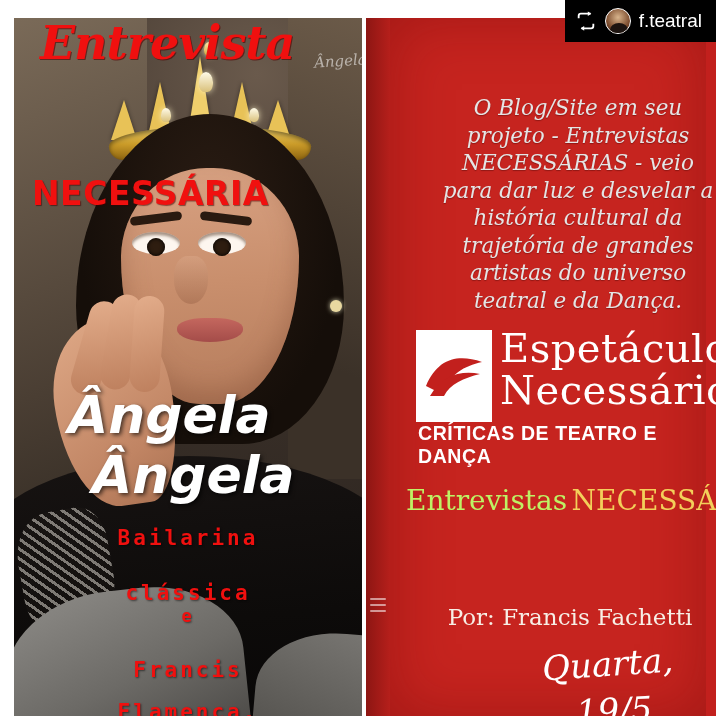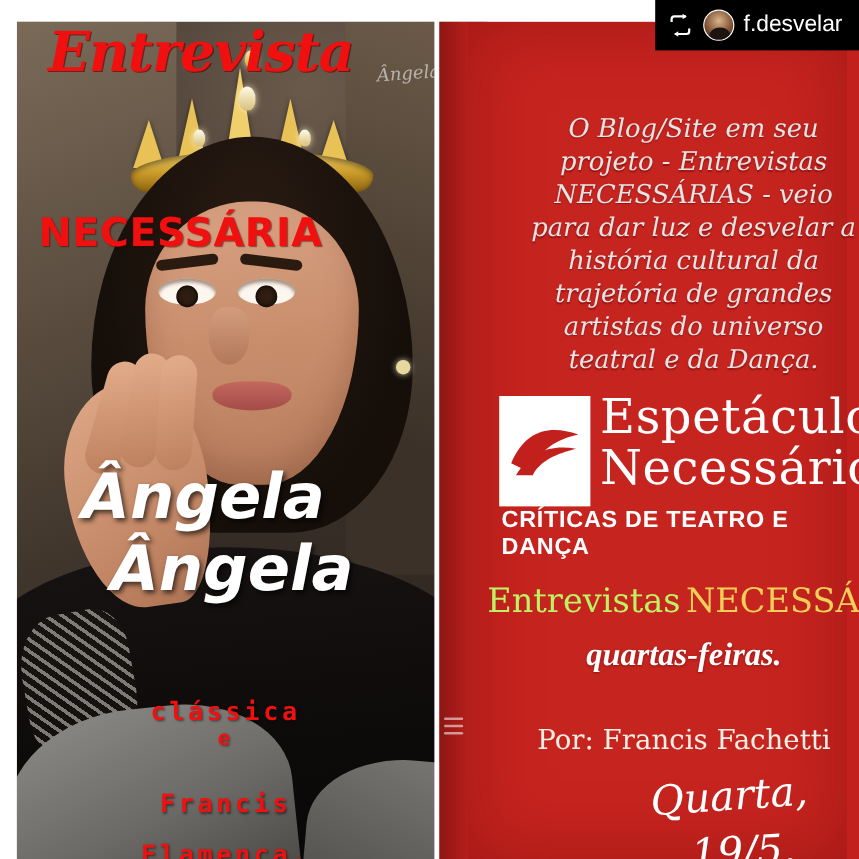--- a/index.html
+++ b/index.html
@@ -446,7 +446,7 @@
       </svg>
     </span>
     <span id="avatar"></span>
-    <span id="repost-username">f.desvelar</span>
+    <span id="repost-username">f.teatral</span>
   </div>
 
 </div>

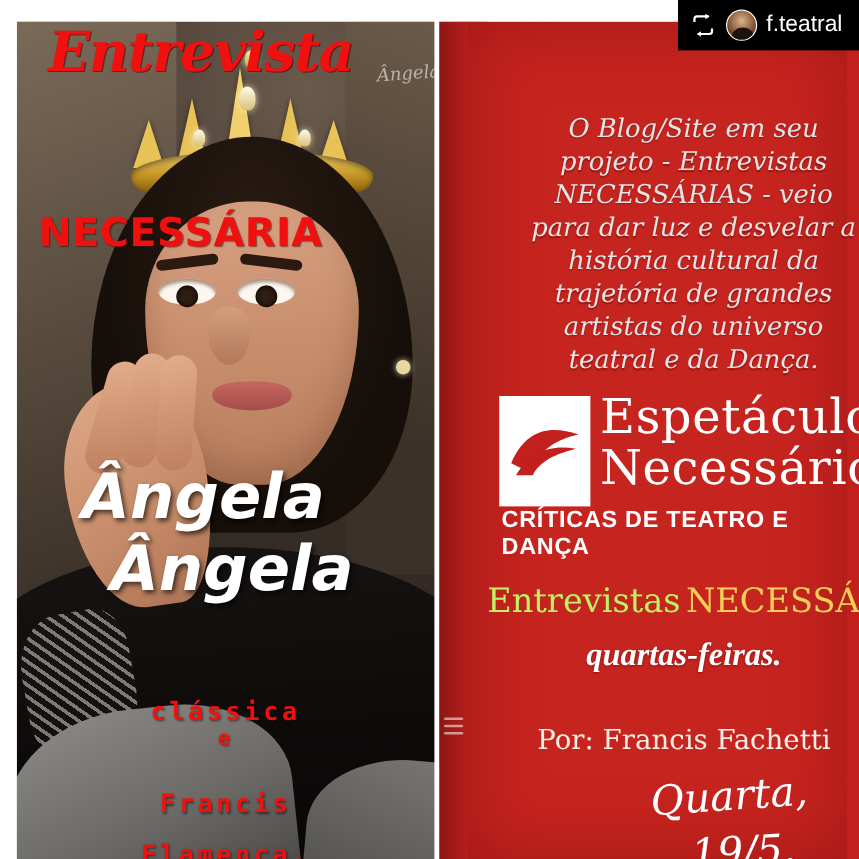--- a/index.html
+++ b/index.html
@@ -386,6 +386,7 @@
     <div class="ov" id="ov-necessaria">NECESSÁRIA</div>
     <div class="ov" id="ov-name1">Ângela</div>
     <div class="ov" id="ov-name2">Ângela</div>
+    <div class="ov ov-role" id="ov-role1">Bailarina</div>
     <div class="ov ov-role" id="ov-role2">clássica</div>
     <div class="ov ov-role" id="ov-role3">e</div>
     <div class="ov ov-role" id="ov-role4">Francis</div>

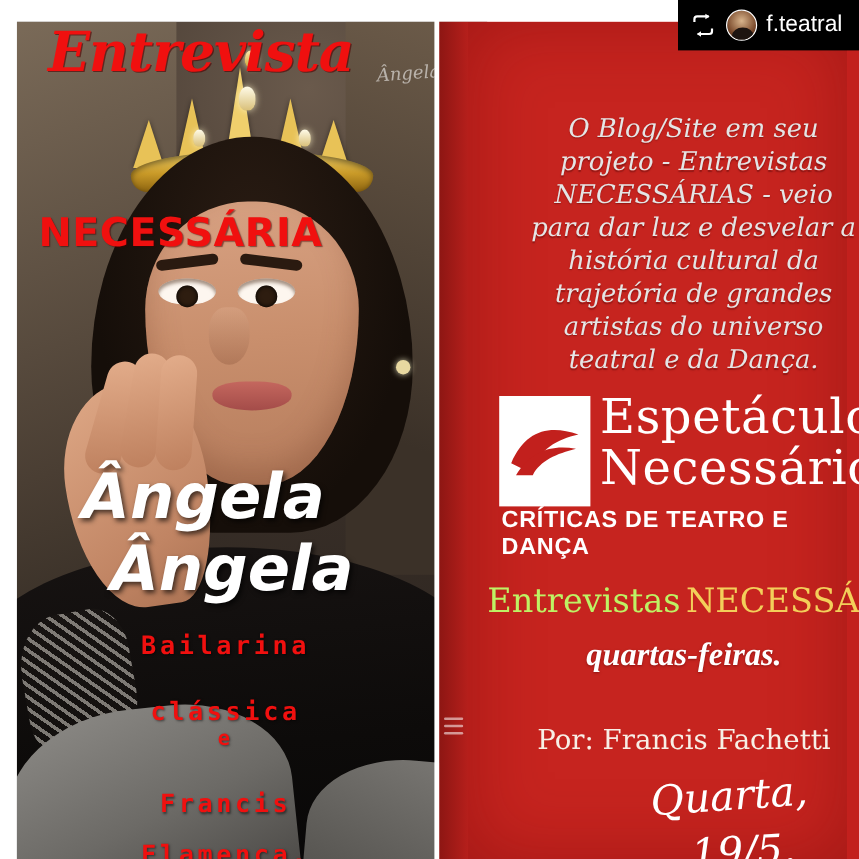--- a/index.html
+++ b/index.html
@@ -417,7 +417,6 @@
       </div>
 
       <div id="todas-wrap">
-        <div>quartas-feiras.</div>
       </div>
 
       <div id="por-line">Por: Francis Fachetti</div>

